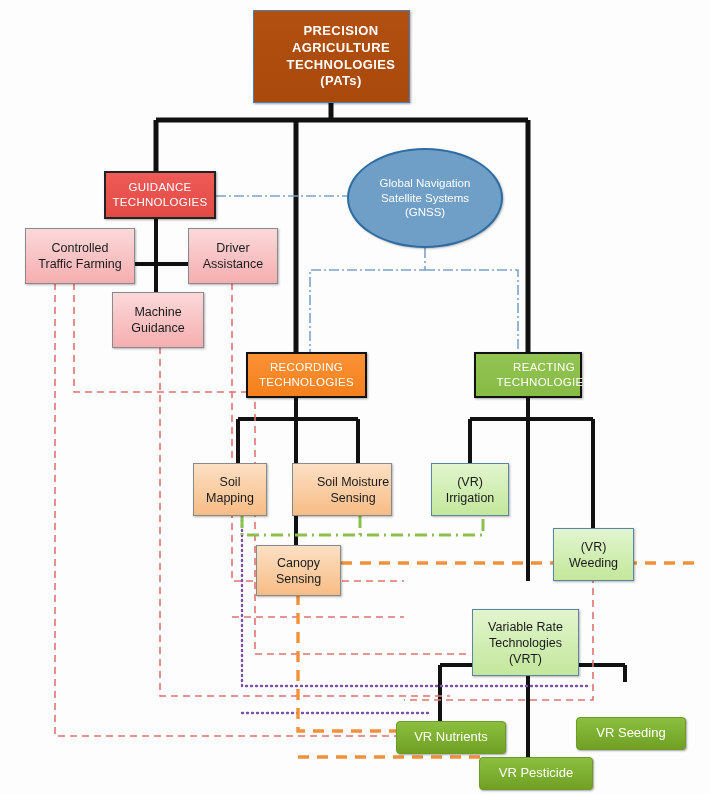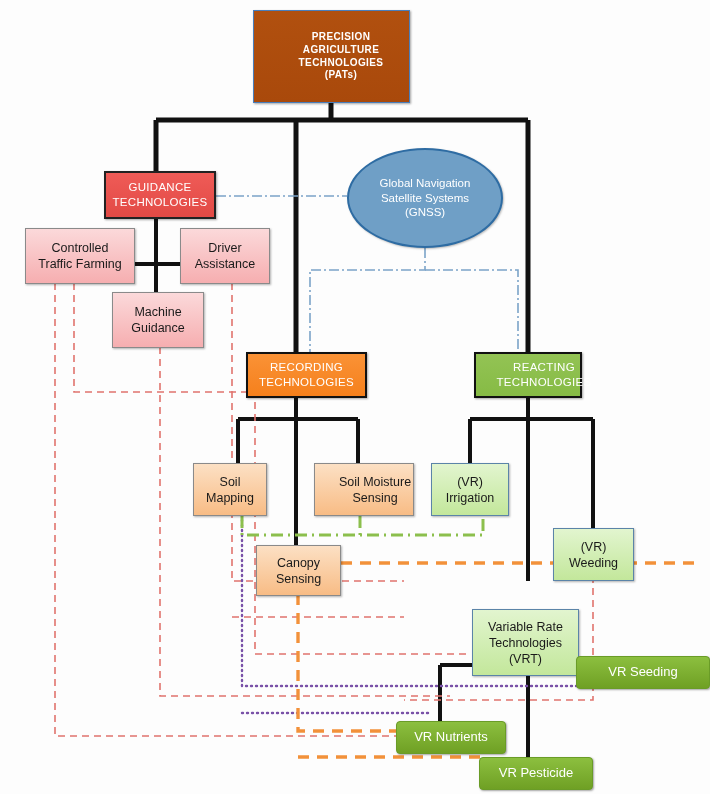--- a/index.html
+++ b/index.html
@@ -31,7 +31,7 @@
     background-color:#ad4c0c;
     border:1px solid #4a7ebb;
     color:#ffffff;
-    font-size:10px;
+    font-size:13px;
     font-weight:bold;
     letter-spacing:.4px;
     box-shadow:1px 1px 2px rgba(0,0,0,.35);

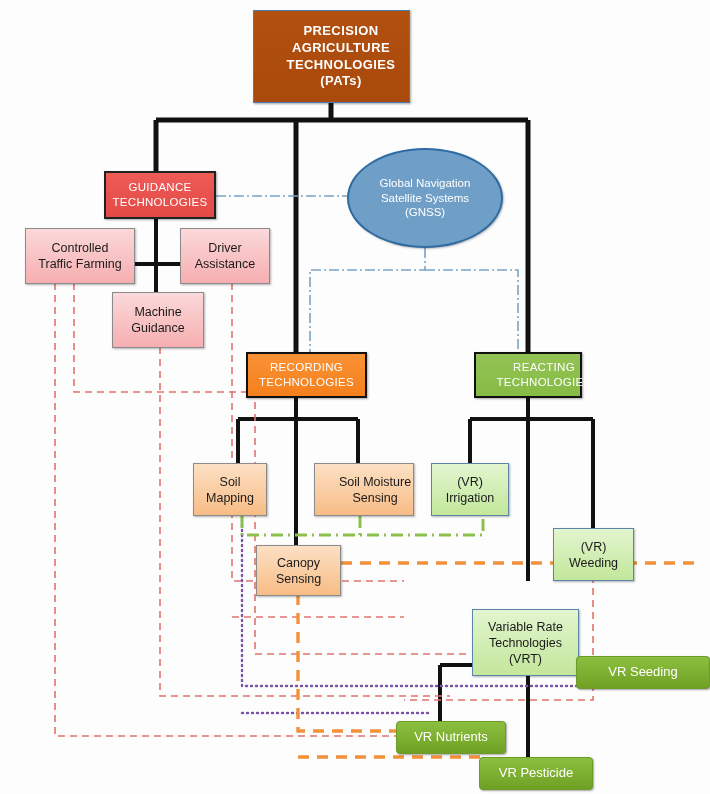--- a/index.html
+++ b/index.html
@@ -217,7 +217,7 @@
     <span>Traffic Farming</span>
   </div>
 
-  <div class="node n-pink" style="left:180px;top:228px;width:90px;height:56px;">
+  <div class="node n-pink" style="left:188px;top:228px;width:90px;height:56px;">
     <span>Driver</span>
     <span>Assistance</span>
   </div>

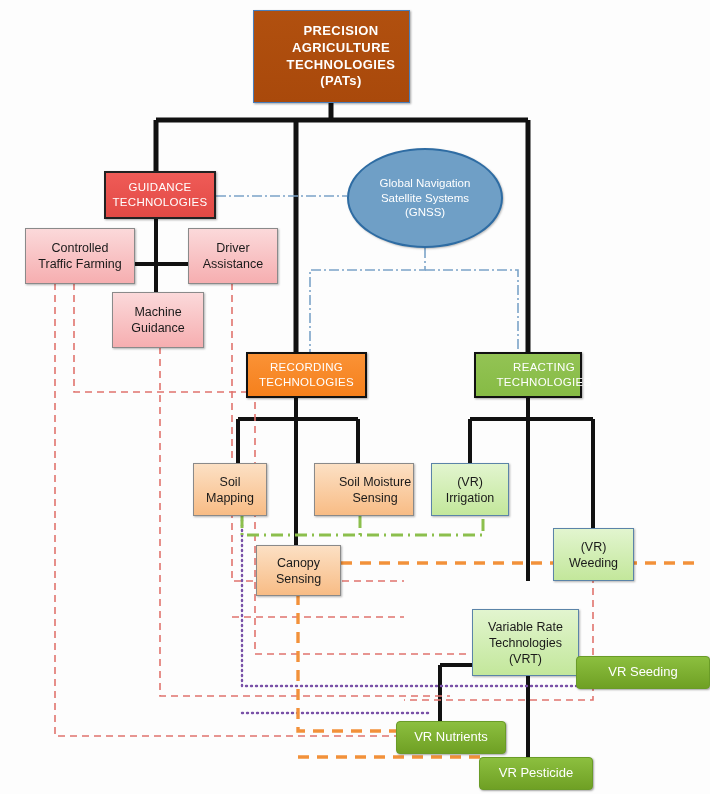--- a/index.html
+++ b/index.html
@@ -243,7 +243,7 @@
     <span>Mapping</span>
   </div>
 
-  <div class="node n-lorange" style="left:314px;top:463px;width:100px;height:53px;padding-left:22px;">
+  <div class="node n-lorange" style="left:292px;top:463px;width:100px;height:53px;padding-left:22px;">
     <span>Soil Moisture</span>
     <span>Sensing</span>
   </div>

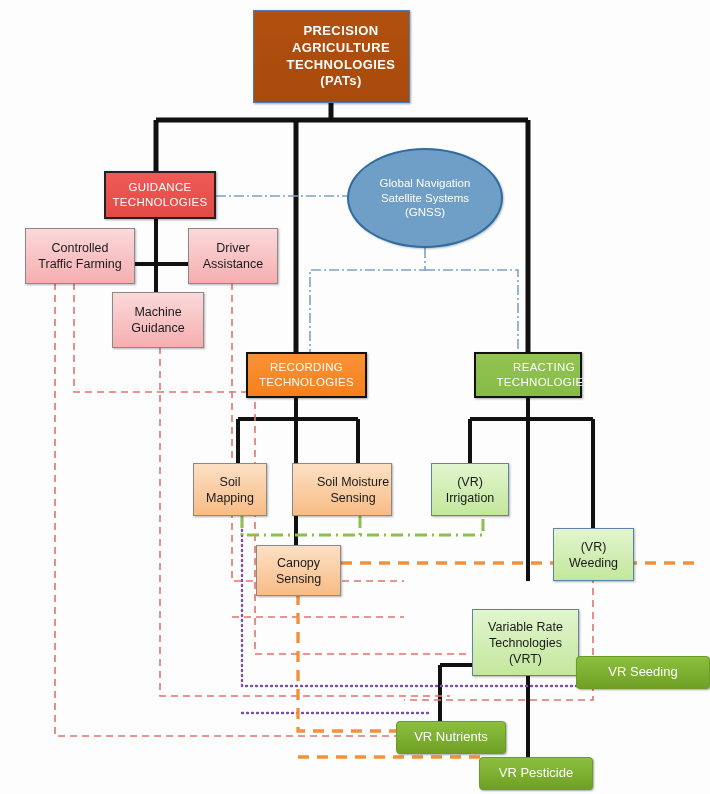--- a/index.html
+++ b/index.html
@@ -274,7 +274,7 @@
     <span>(VRT)</span>
   </div>
 
-  <div class="node n-bgreen" style="left:576px;top:656px;width:134px;height:33px;justify-content:center;">
+  <div class="node n-bgreen" style="left:576px;top:717px;width:110px;height:33px;justify-content:center;">
     <span>VR Seeding</span>
   </div>
 

